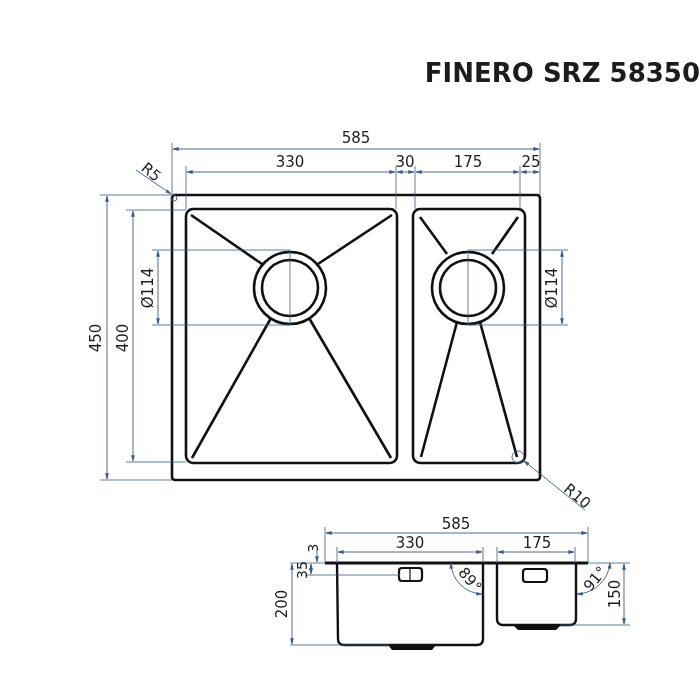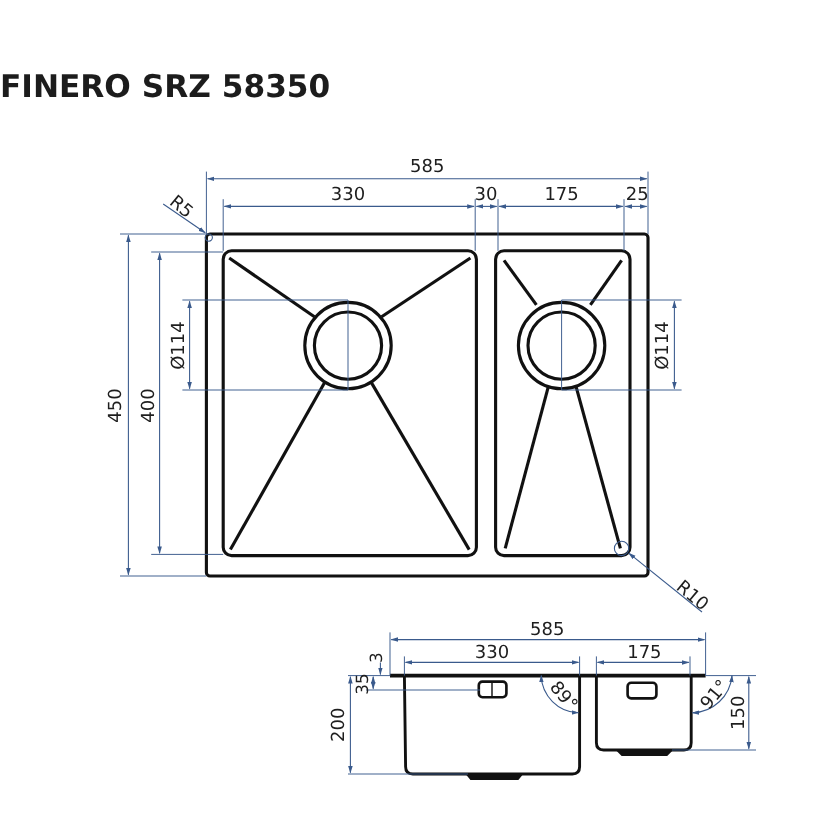--- a/index.html
+++ b/index.html
@@ -4,7 +4,7 @@
   <style>
     html, body { margin: 0; padding: 0; background: #ffffff; }
     body { width: 700px; height: 700px; position: relative; overflow: hidden; font-family: "Liberation Sans", "DejaVu Sans", sans-serif; }
-    .title { position: absolute; left: 0; top: 58px; width: 700px; text-align: left; font-family: "DejaVu Sans", "Liberation Sans", sans-serif; font-weight: bold; font-size: 26px; color: #1c1c1c; letter-spacing: 0px; }
+    .title { position: absolute; left: 0; top: 58px; width: 700px; text-align: right; font-family: "DejaVu Sans", "Liberation Sans", sans-serif; font-weight: bold; font-size: 26px; color: #1c1c1c; letter-spacing: 0px; }
     svg { position: absolute; left: 0; top: 0; }
     .dim { font-family: "DejaVu Sans", "Liberation Sans", sans-serif; font-size: 15px; fill: #1e1e1e; }
     .dimsm { font-family: "DejaVu Sans", "Liberation Sans", sans-serif; font-size: 14px; fill: #1e1e1e; }

